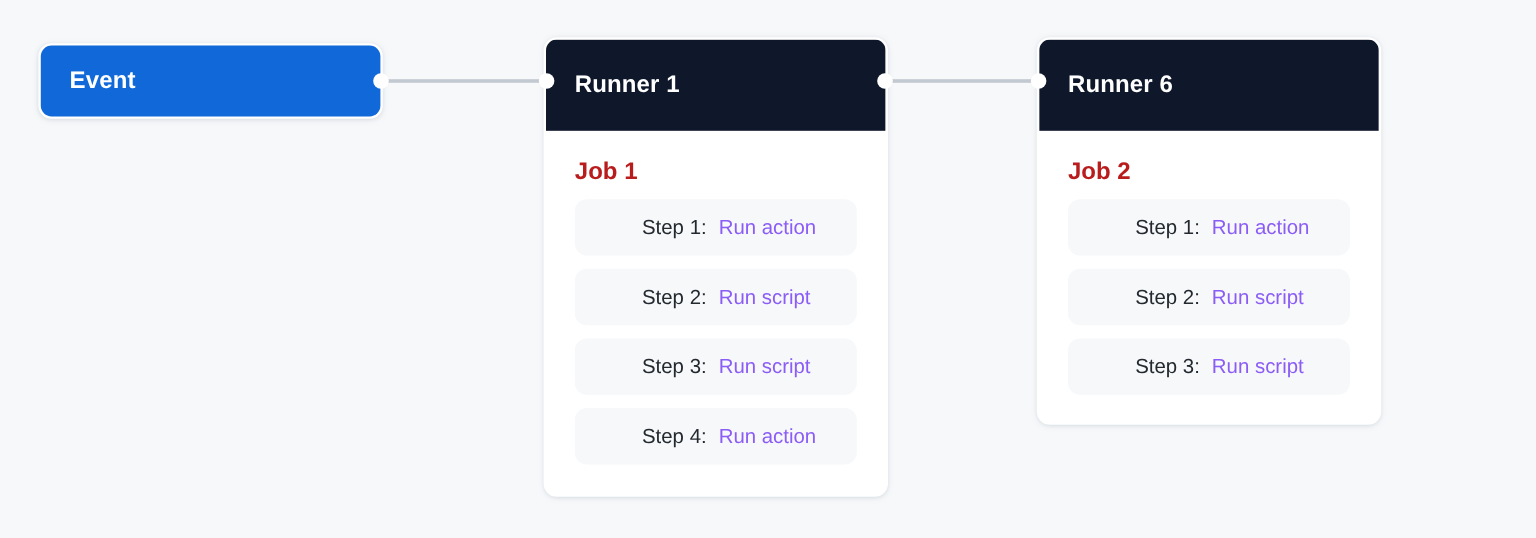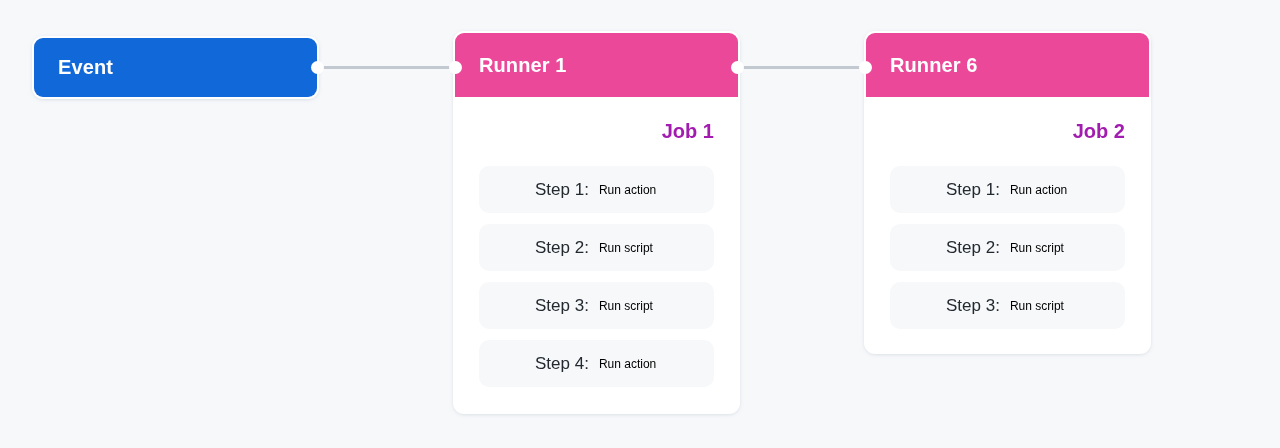--- a/index.html
+++ b/index.html
@@ -14,7 +14,6 @@
     height: 448px;
     background: #f6f8fa;
     overflow: hidden;
-    text-align: right;
   }
 
   

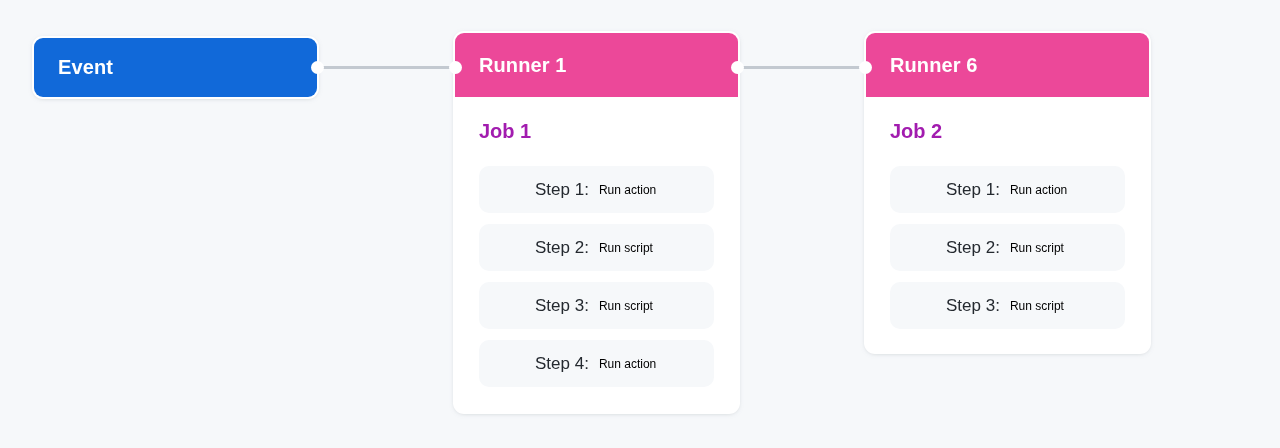--- a/index.html
+++ b/index.html
@@ -77,8 +77,8 @@
   .runner-2 { left: 866px; height: 319px; }
 
   .runner-header {
-    height: 64px;
-    background: #ec4899;
+    height: 76px;
+    background: #0f172a;
     display: flex;
     align-items: center;
     padding-left: 24px;

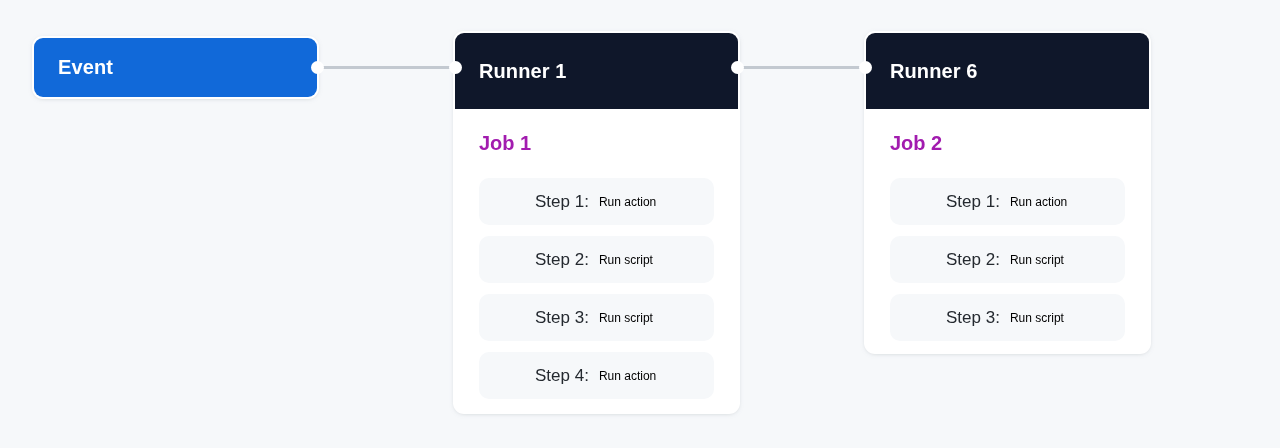--- a/index.html
+++ b/index.html
@@ -90,8 +90,8 @@
   .job-title {
     font-size: 20px;
     font-weight: 700;
-    color: #a21caf;
-    margin: 0 0 23px 0;
+    color: #b91c1c;
+    margin: 0 0 11px 0;
     line-height: 24px;
   }
   .step-pill {

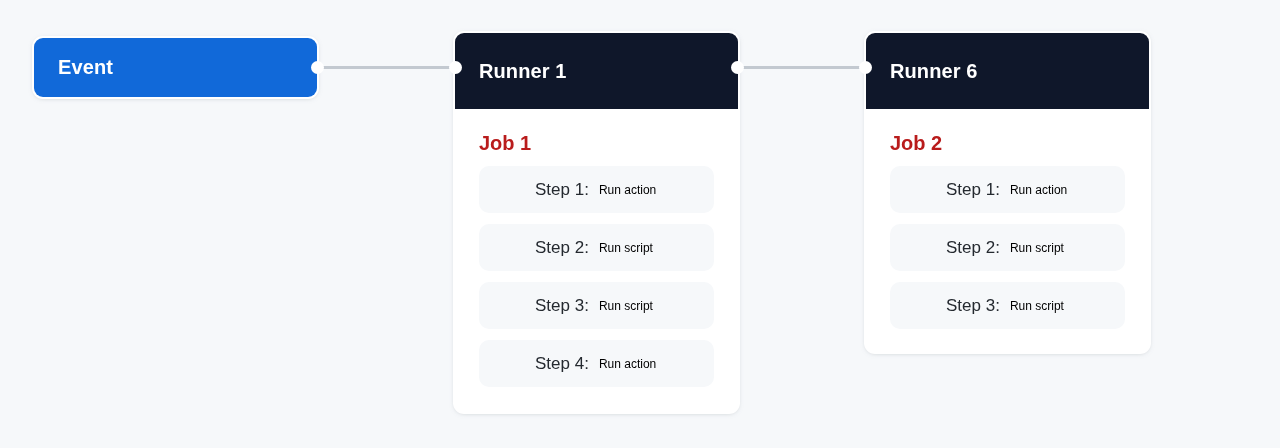--- a/index.html
+++ b/index.html
@@ -110,8 +110,8 @@
     margin-left: 40px;
   }
   .step-value {
-    font-size: 12px;
-    color: #000000;
+    font-size: 17px;
+    color: #8b5cf6;
     margin-left: 10px;
   }
 </style>

